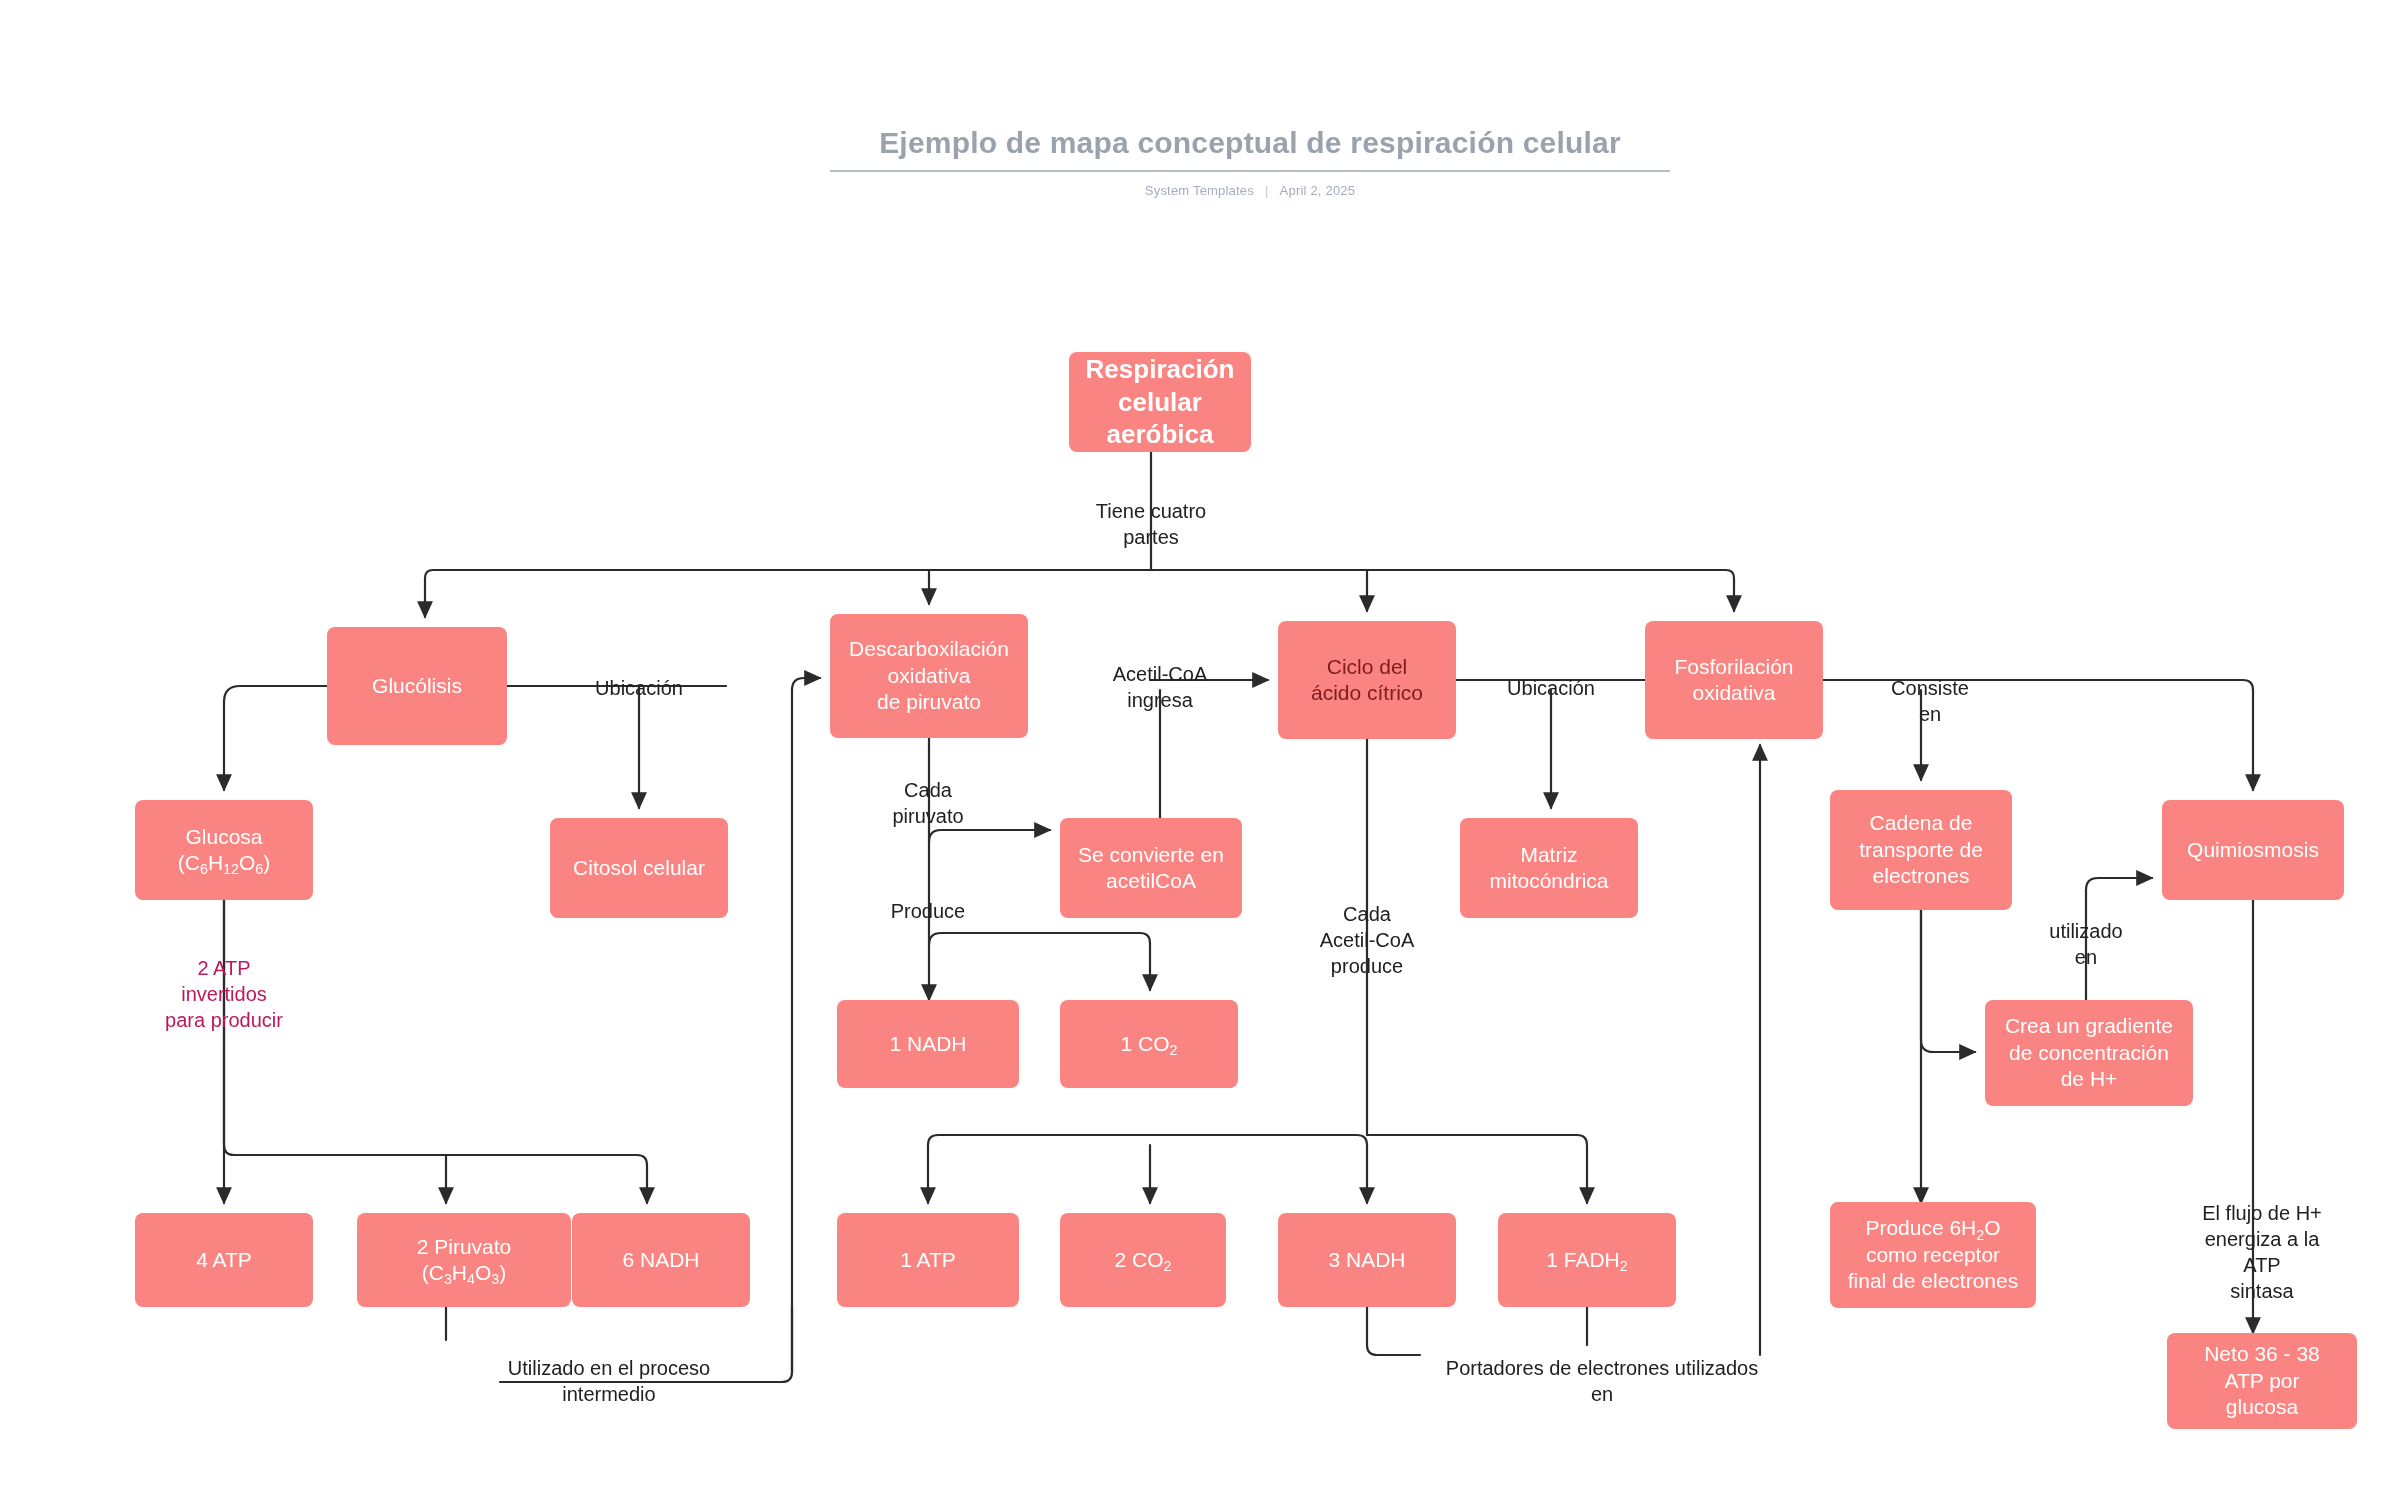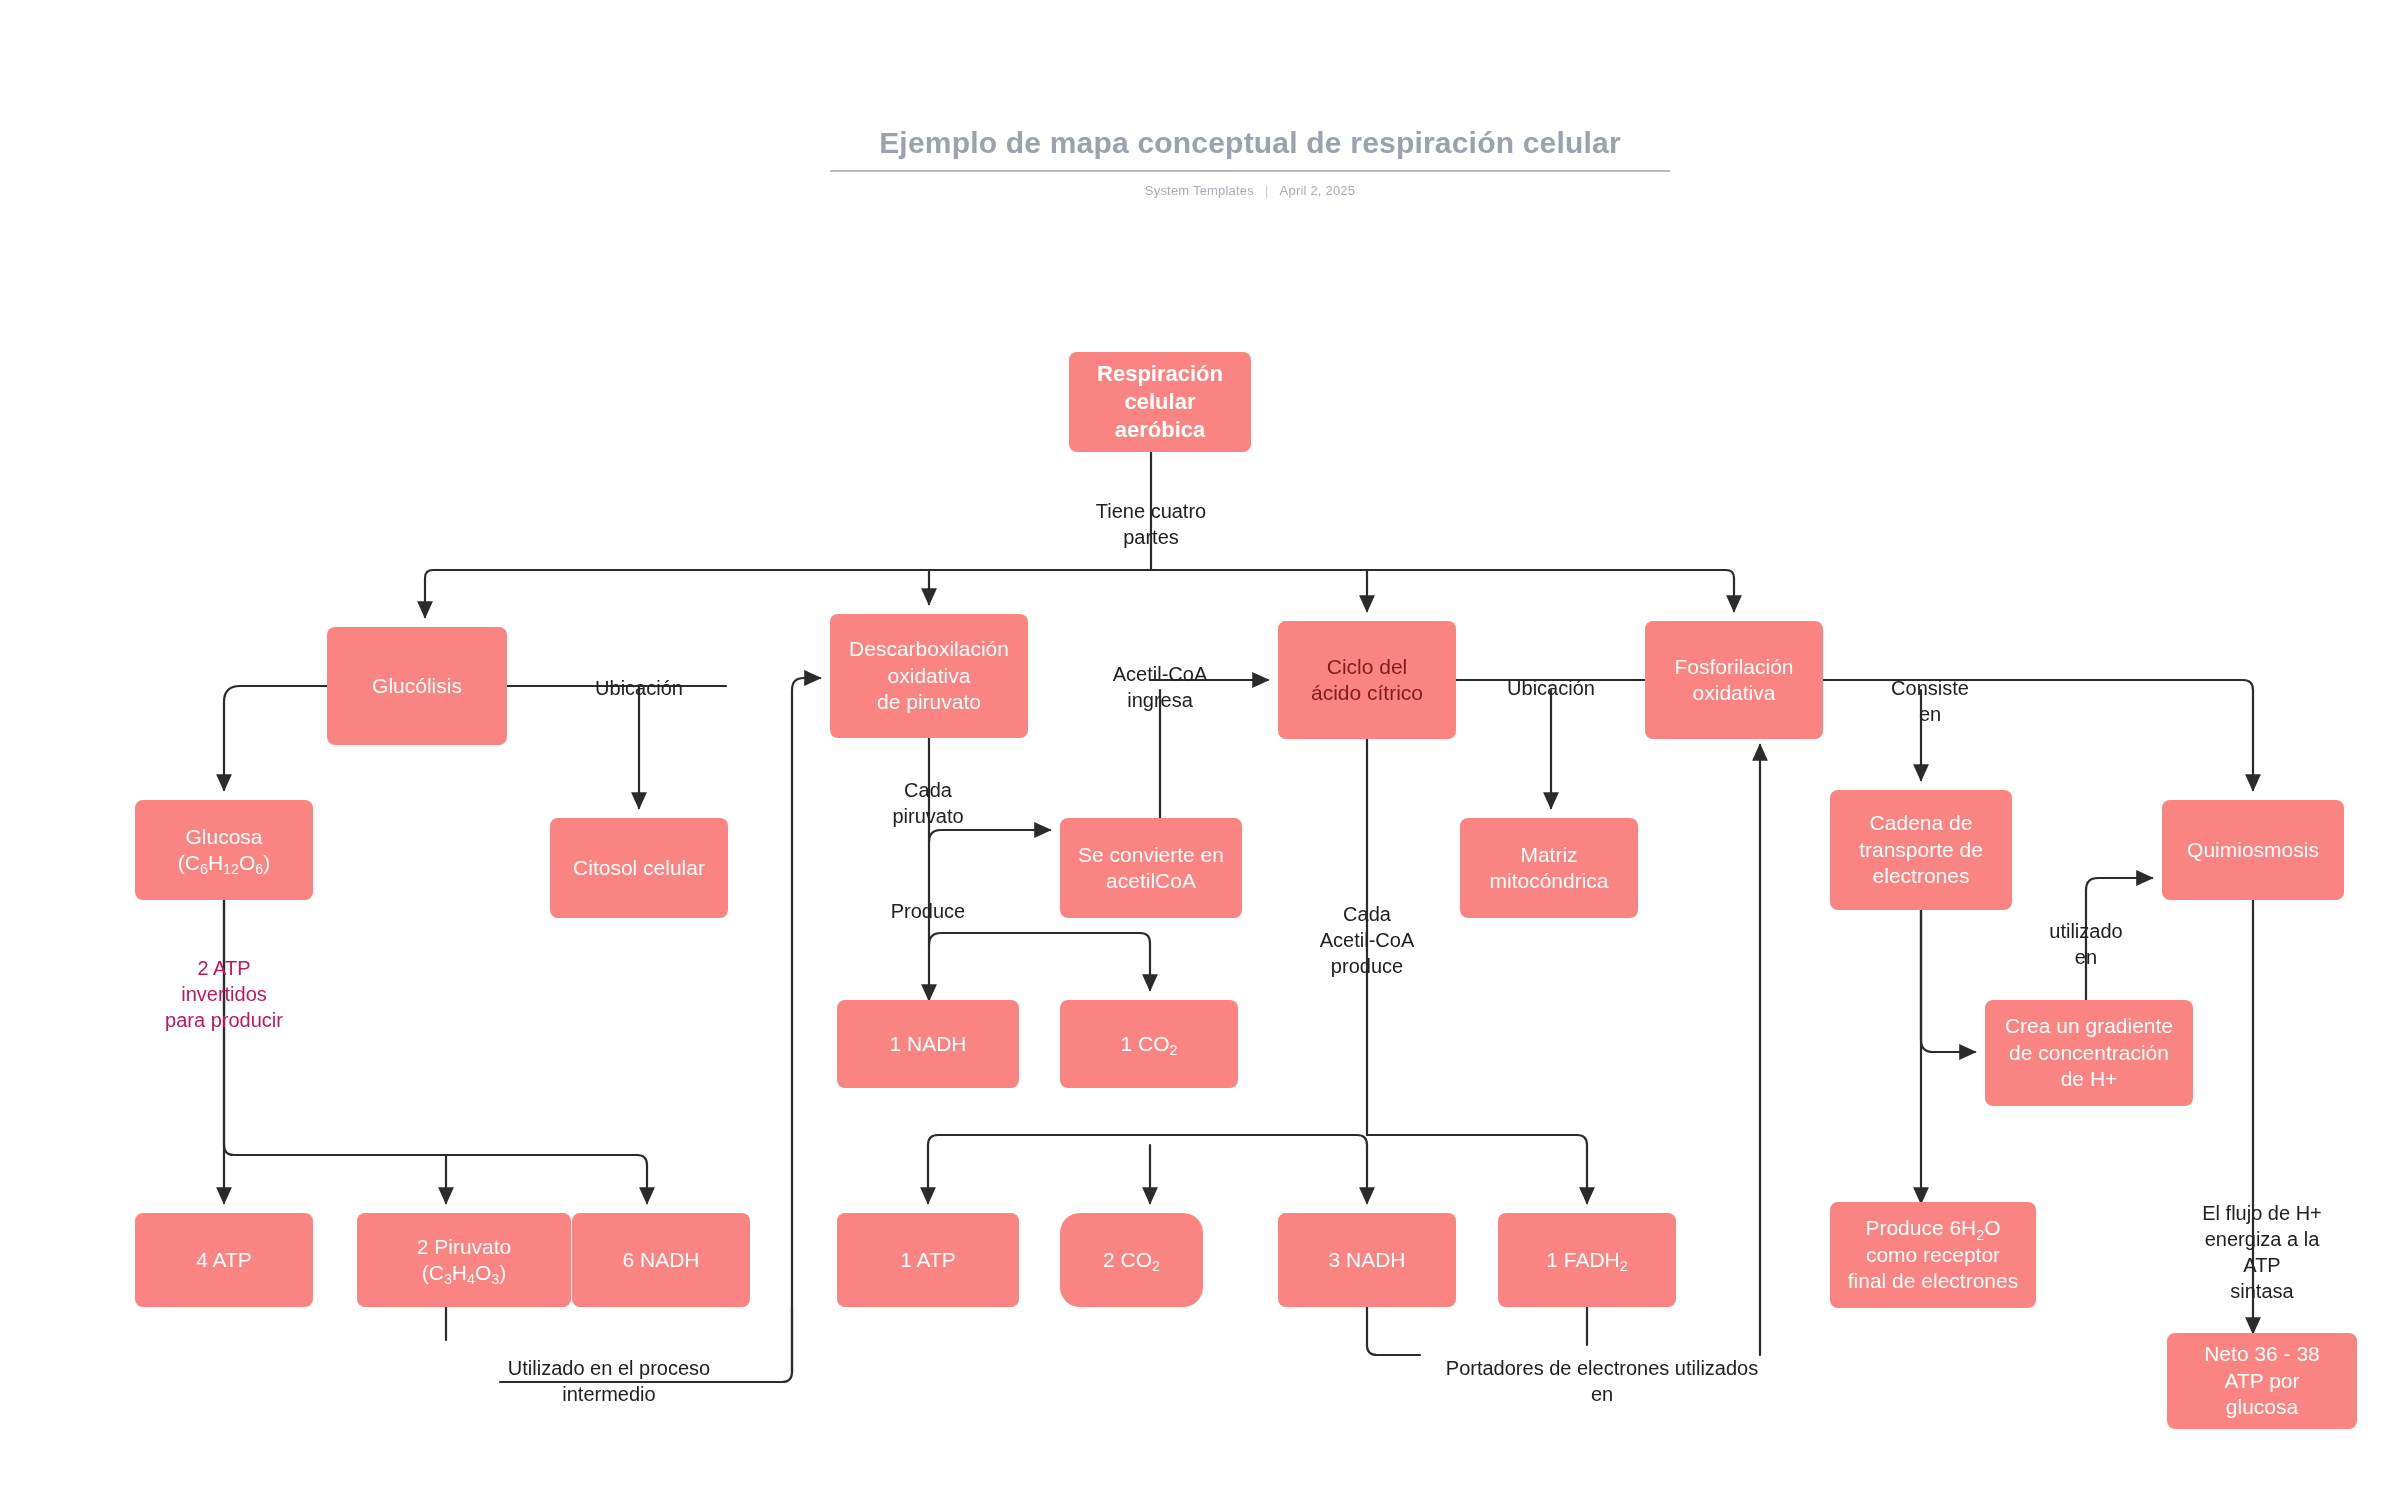--- a/index.html
+++ b/index.html
@@ -30,7 +30,7 @@
     color:#ffffff;font-size:21px;line-height:1.26;padding:4px 8px;
     box-sizing:border-box;
   }
-  .node.root{font-weight:bold;font-size:22px;}
+  .node.root{font-weight:bold;font-size:26px;}
   .node sub{font-size:.68em;vertical-align:baseline;position:relative;top:.3em;}
 
   

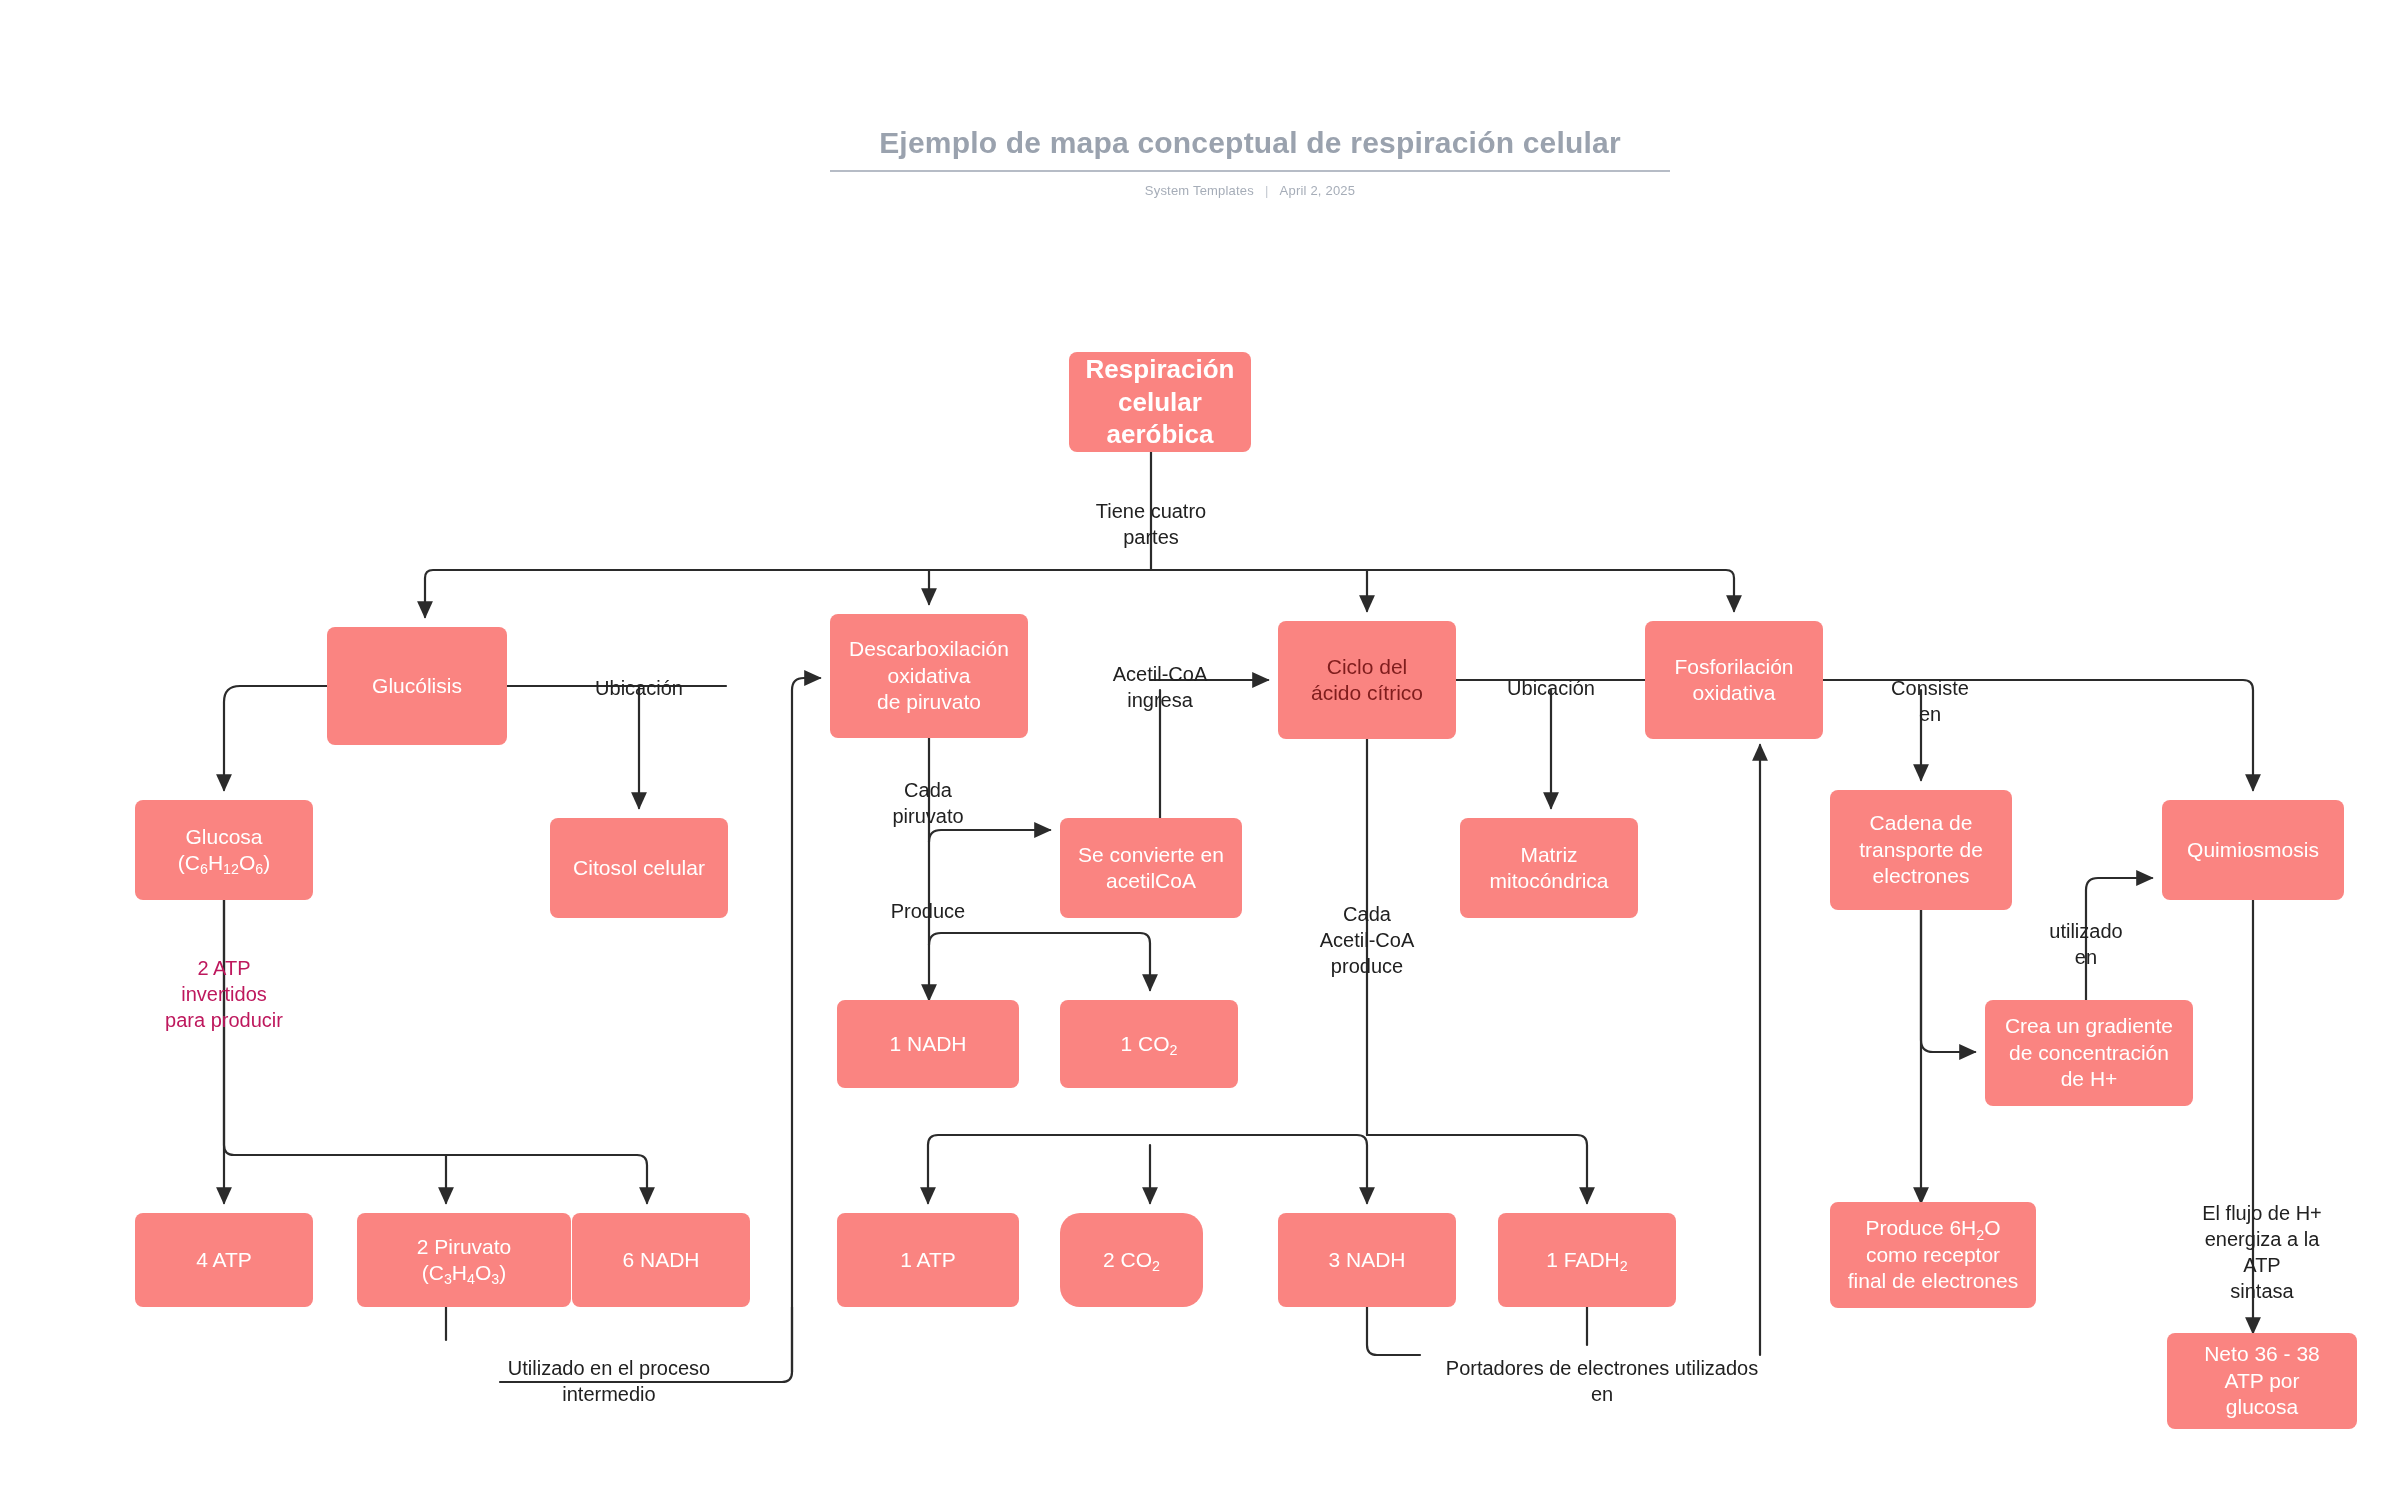--- a/index.html
+++ b/index.html
@@ -171,7 +171,7 @@
       <div class="node" style="left: 837px; top: 1213px; width: 182px; height: 94px; background: rgb(250, 132, 129); color: rgb(255, 255, 255);">
         <span>1 ATP</span>
       </div>
-      <div class="node" style="left: 1060px; top: 1213px; width: 143px; height: 94px; background: rgb(250, 132, 129); color: rgb(255, 255, 255); border-radius: 20px;">
+      <div class="node" style="left: 1060px; top: 1213px; width: 166px; height: 94px; background: rgb(250, 132, 129); color: rgb(255, 255, 255);">
         <span>2 CO<sub>2</sub></span>
       </div>
       <div class="node" style="left: 1278px; top: 1213px; width: 178px; height: 94px; background: rgb(250, 132, 129); color: rgb(255, 255, 255);">

